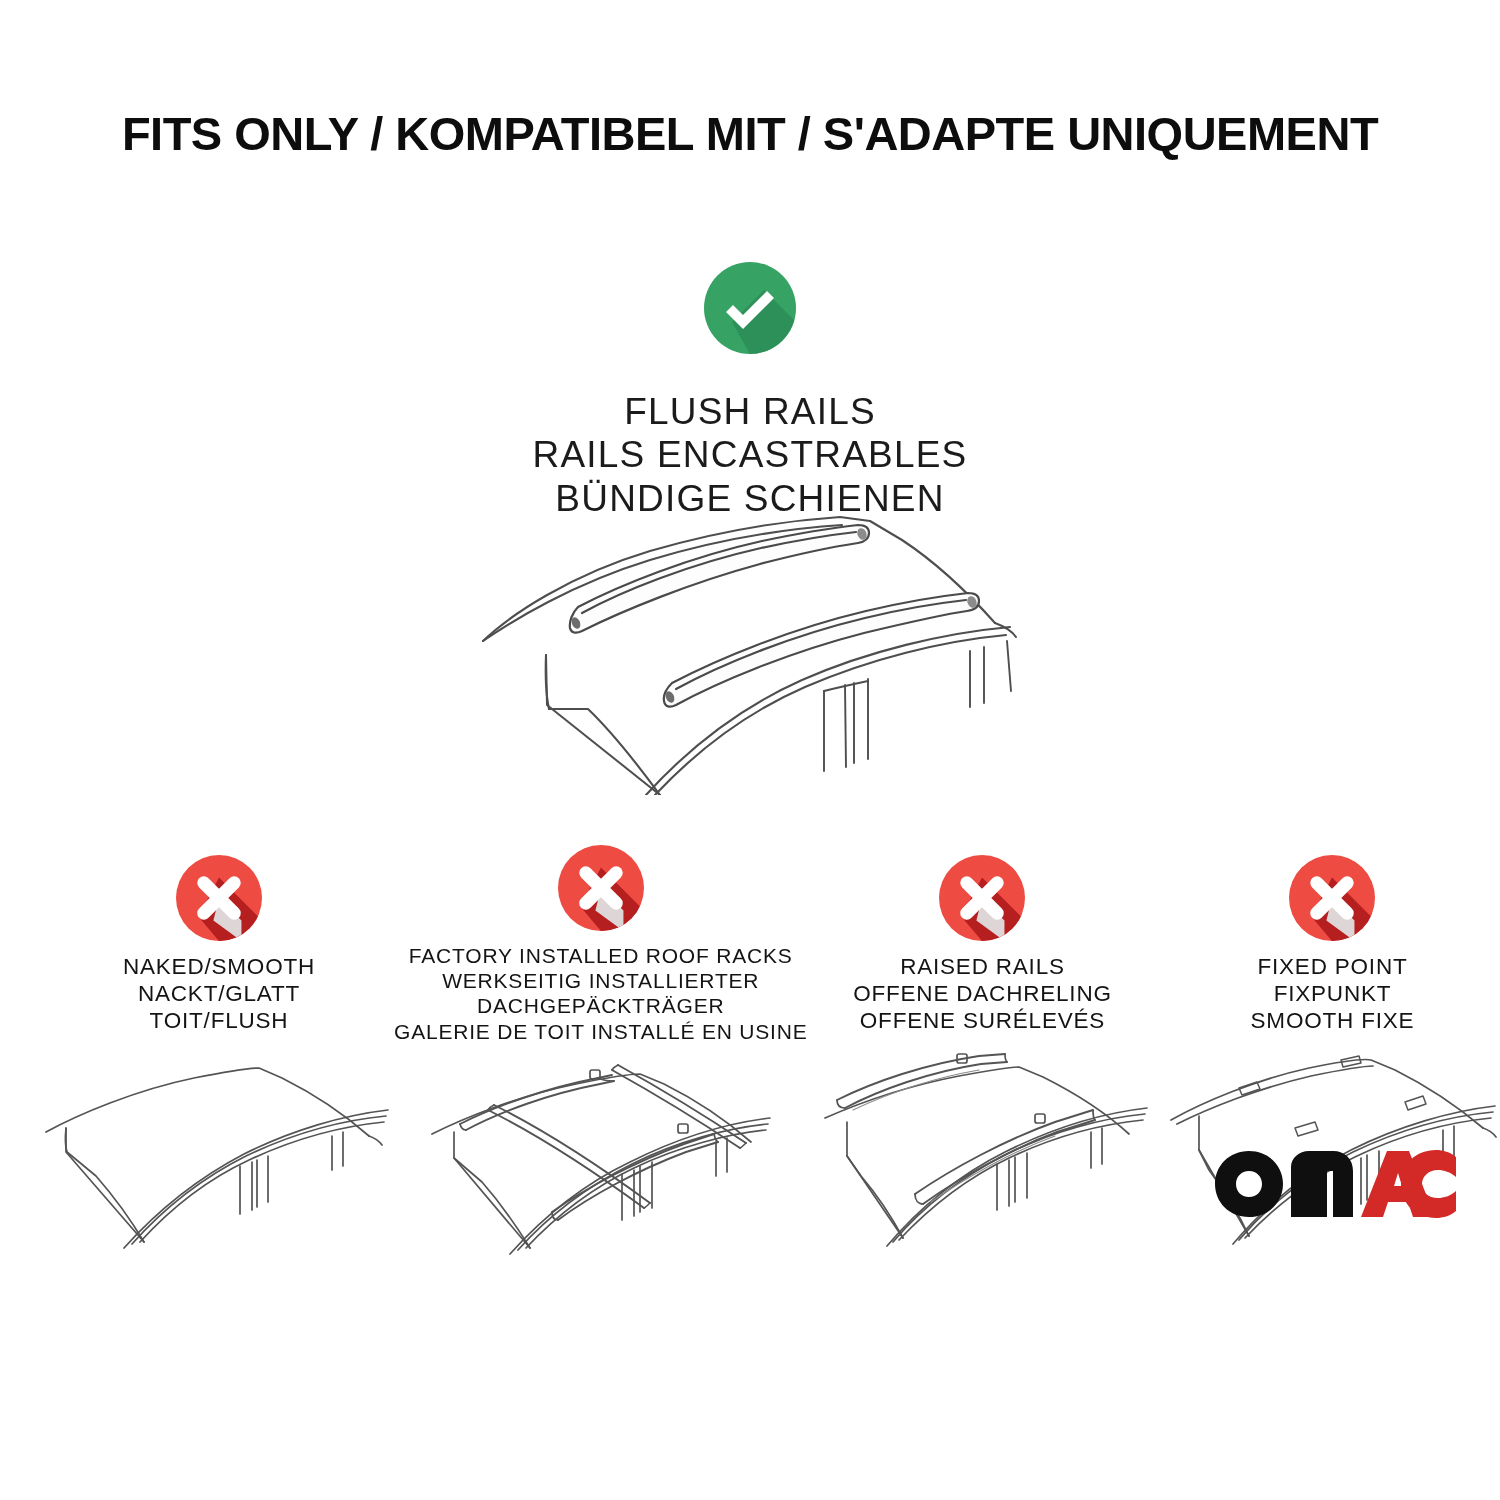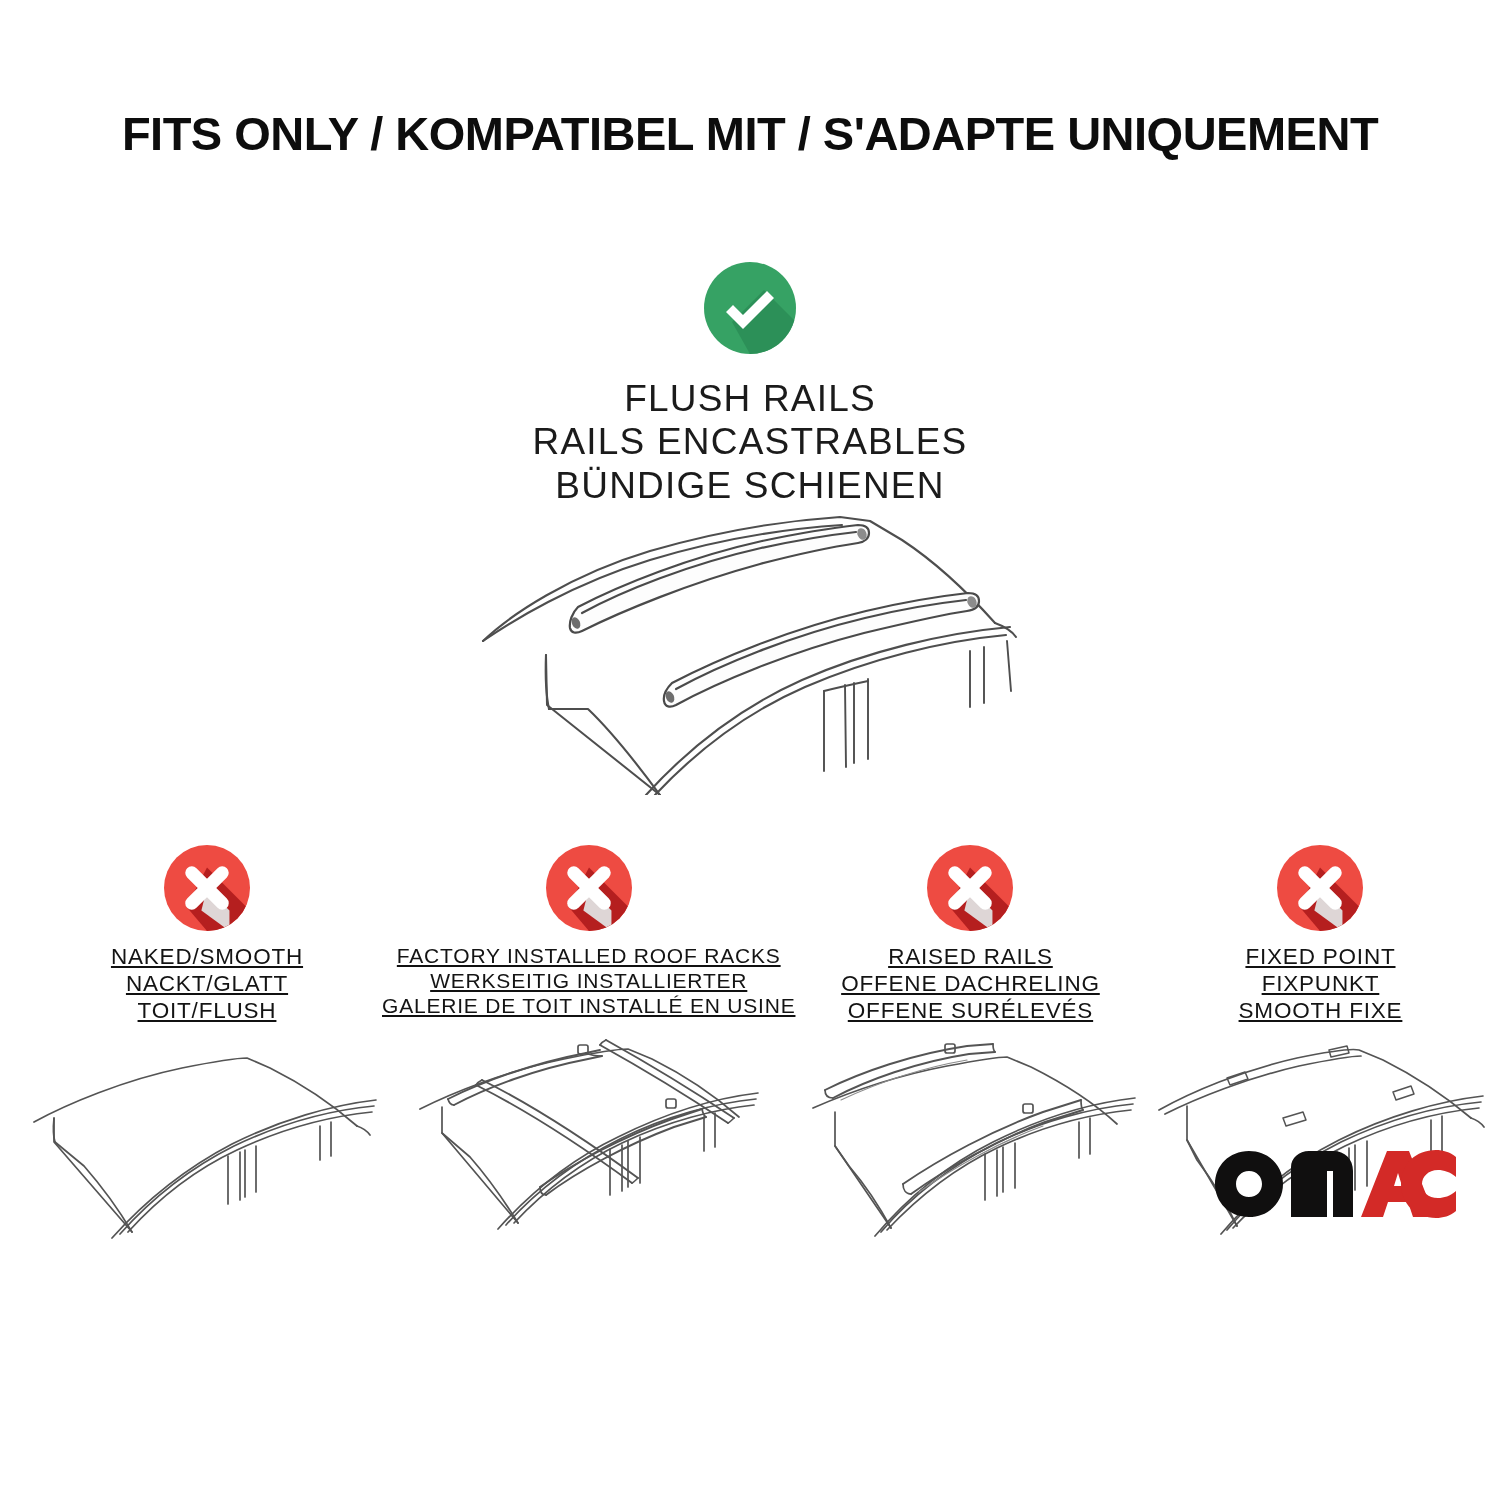--- a/index.html
+++ b/index.html
@@ -39,7 +39,7 @@
   }
   .badge svg{display:block;}
   .hero-text{
-    margin-top:19px;
+    margin-top:32px;
     font-size:37px;
     line-height:1.17;
     letter-spacing:1.2px;

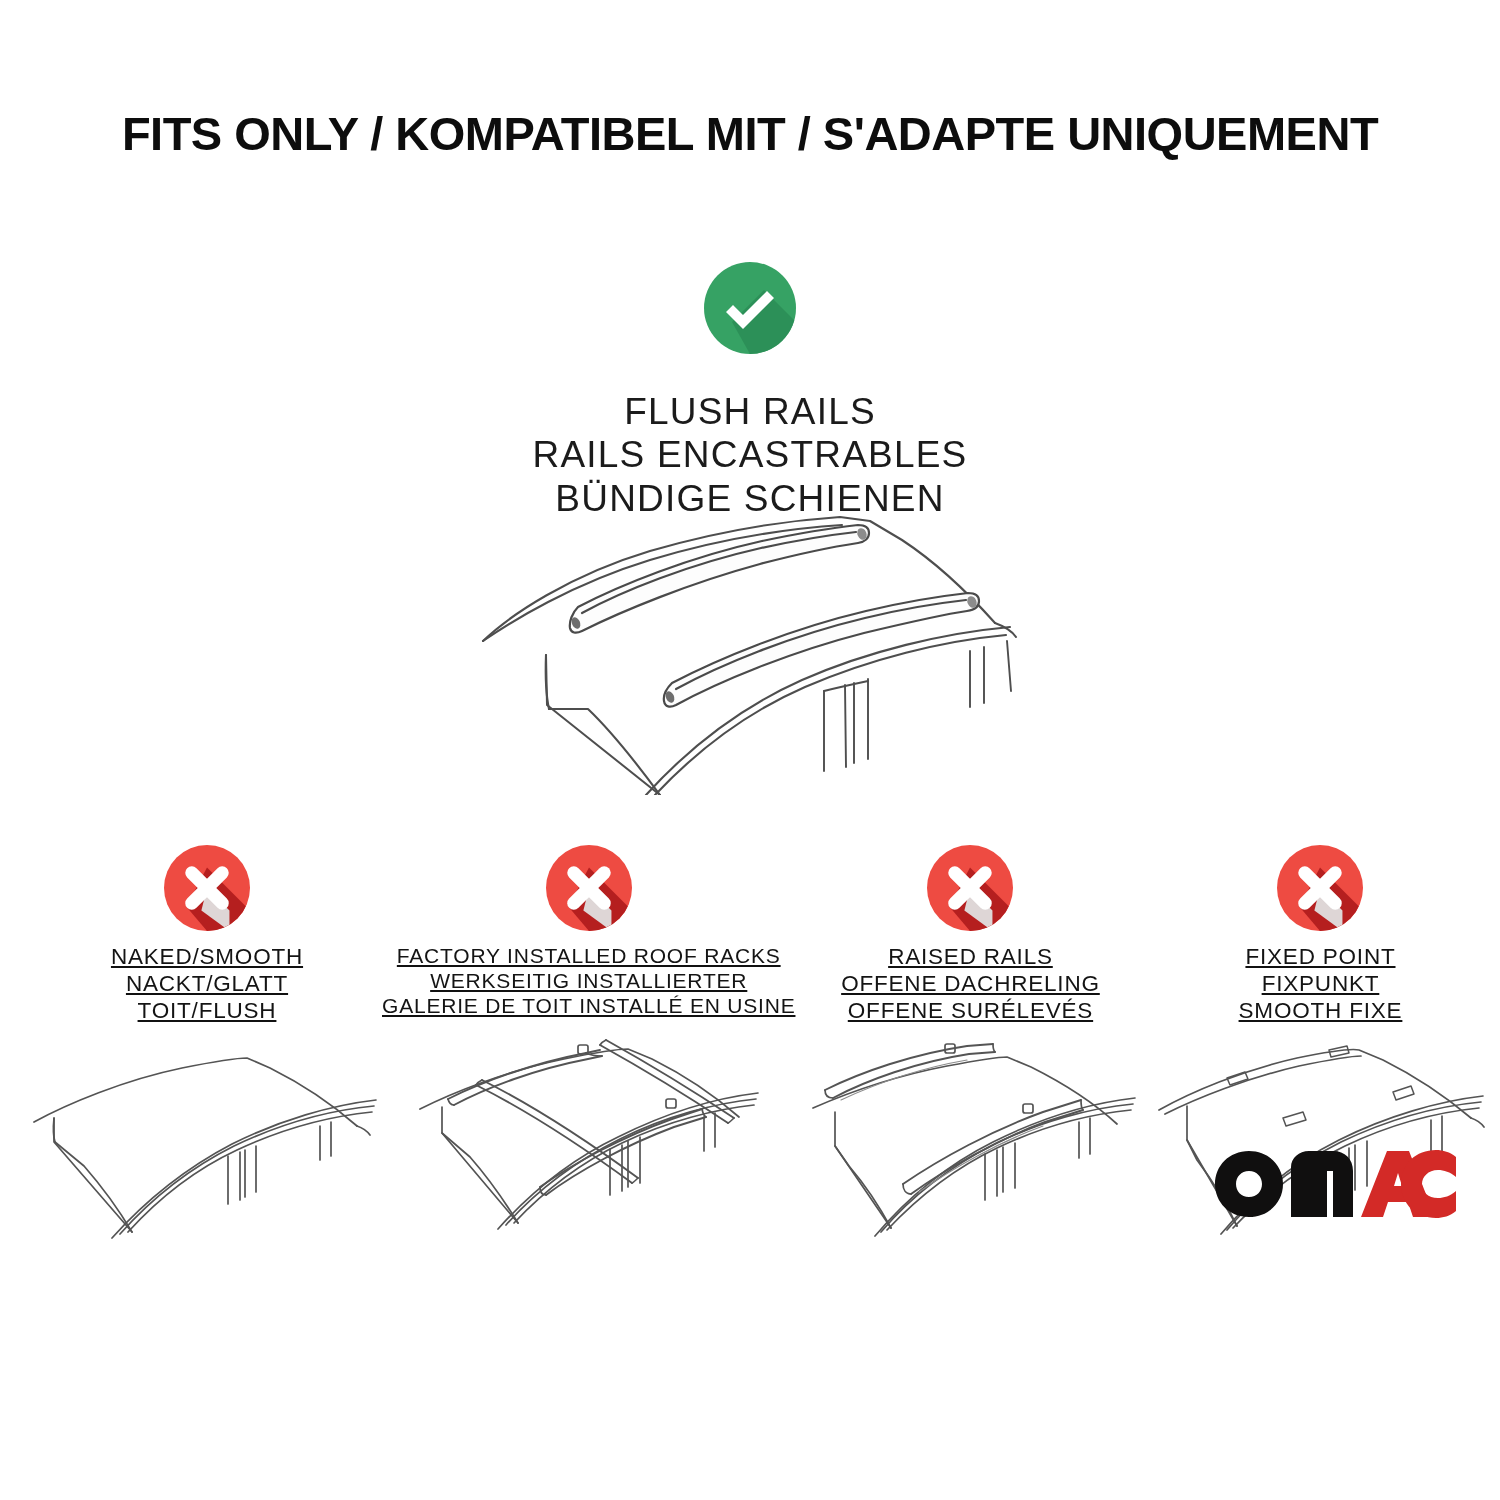--- a/index.html
+++ b/index.html
@@ -59,11 +59,10 @@
   
   .cols{
     position:absolute;
-    left:32px;right:40px;
+    left:44px;right:40px;
     top:845px;
     display:flex;
-    align-items:flex-start;
-    text-decoration:underline;
+    align-items:center;
   }
   .col{
     flex:1 1 0;

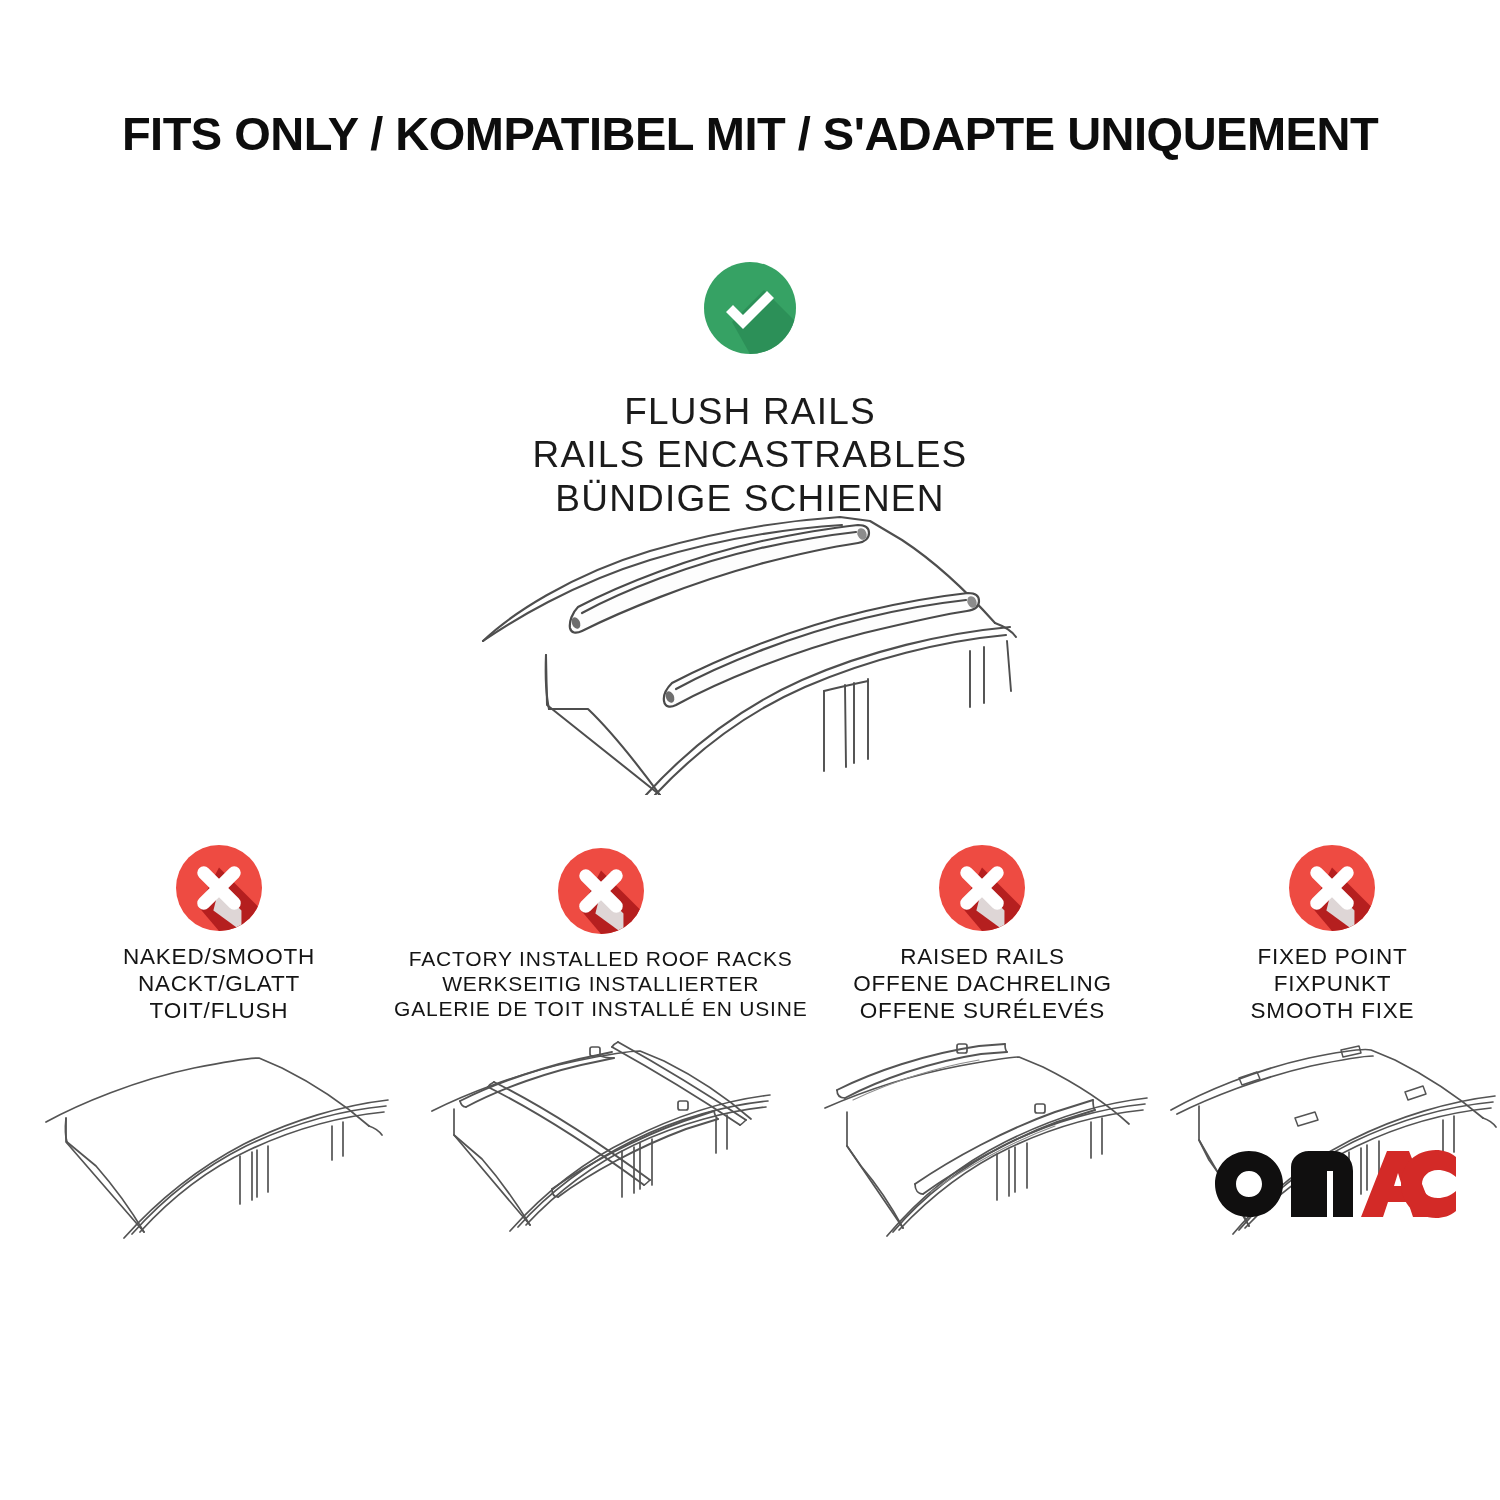--- a/index.html
+++ b/index.html
@@ -240,6 +240,7 @@
       <div class="col-label wide">
         <div>FACTORY INSTALLED ROOF RACKS</div>
         <div>WERKSEITIG INSTALLIERTER</div>
+        <div>DACHGEPÄCKTRÄGER</div>
         <div>GALERIE DE TOIT INSTALLÉ EN USINE</div>
       </div>
       <div class="col-art">

